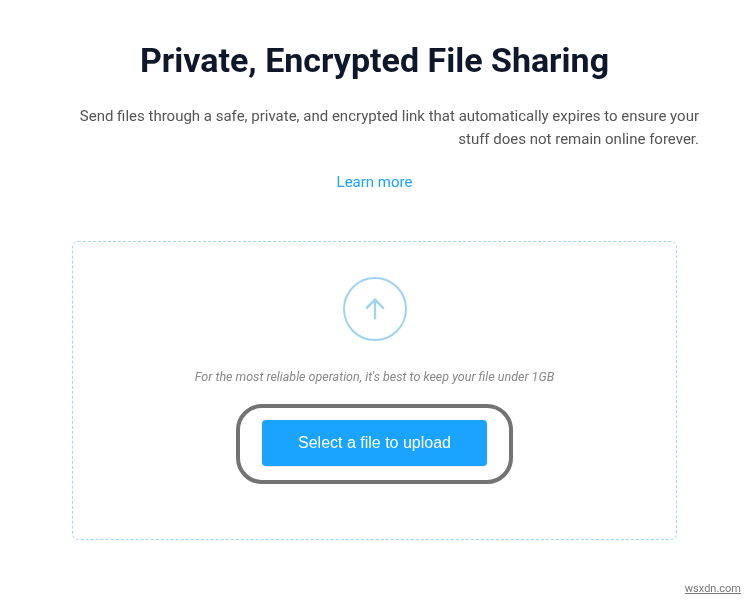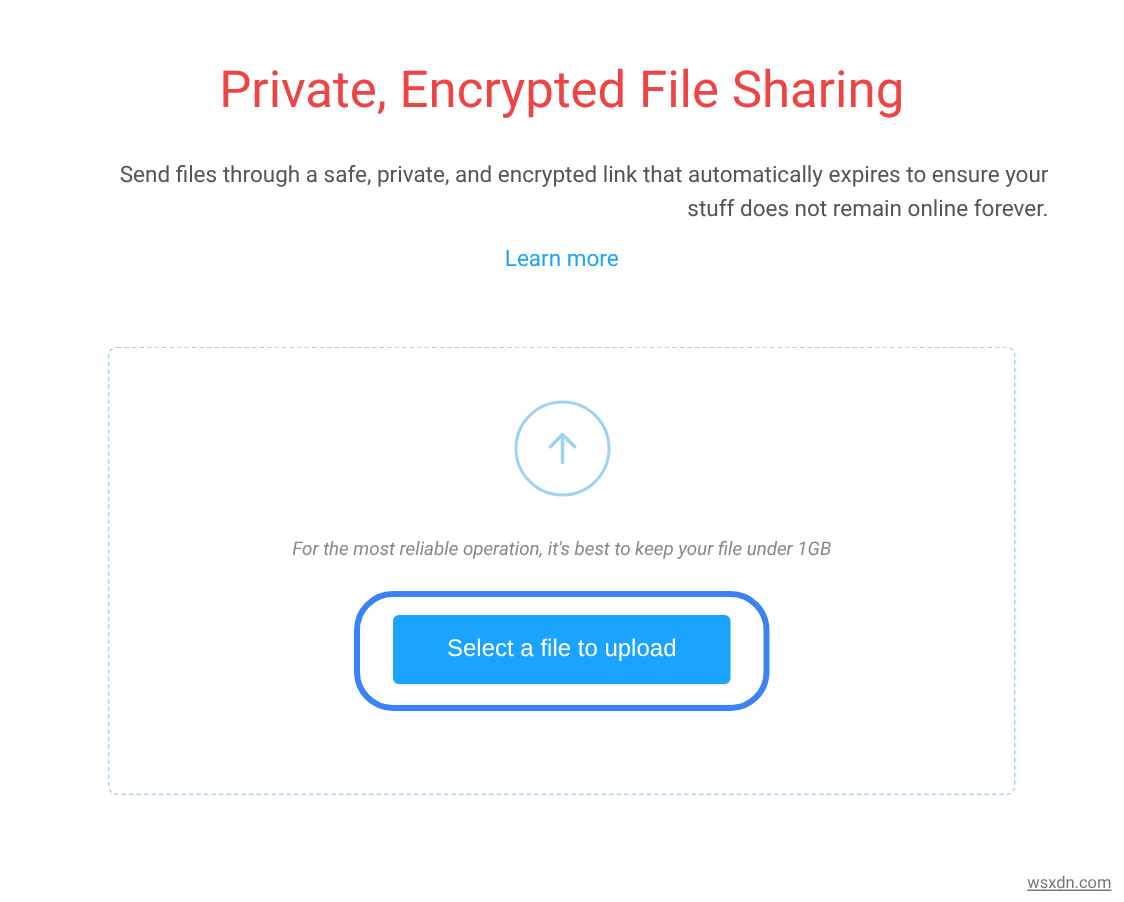--- a/index.html
+++ b/index.html
@@ -21,8 +21,8 @@
     }
     .page-title {
       font-size: 34px;
-      font-weight: 400;
-      color: #ef4444;
+      font-weight: 700;
+      color: #0f172a;
       margin-bottom: 25px;
     }
     .description {

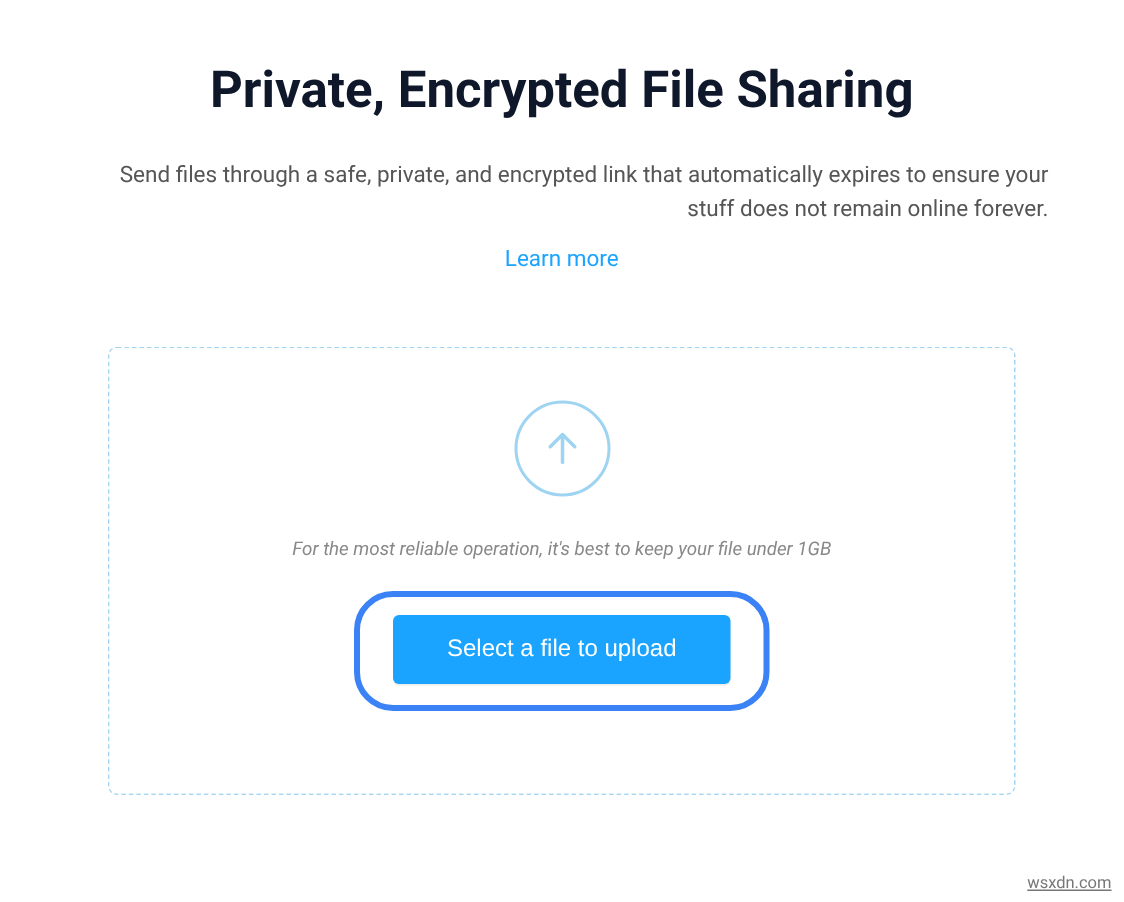--- a/index.html
+++ b/index.html
@@ -38,7 +38,7 @@
       font-size: 15px;
       text-decoration: none;
       cursor: pointer;
-      margin-top: 10px;
+      margin-top: 20px;
     }
     .dropzone {
       margin: 50px 22px 0 22px;

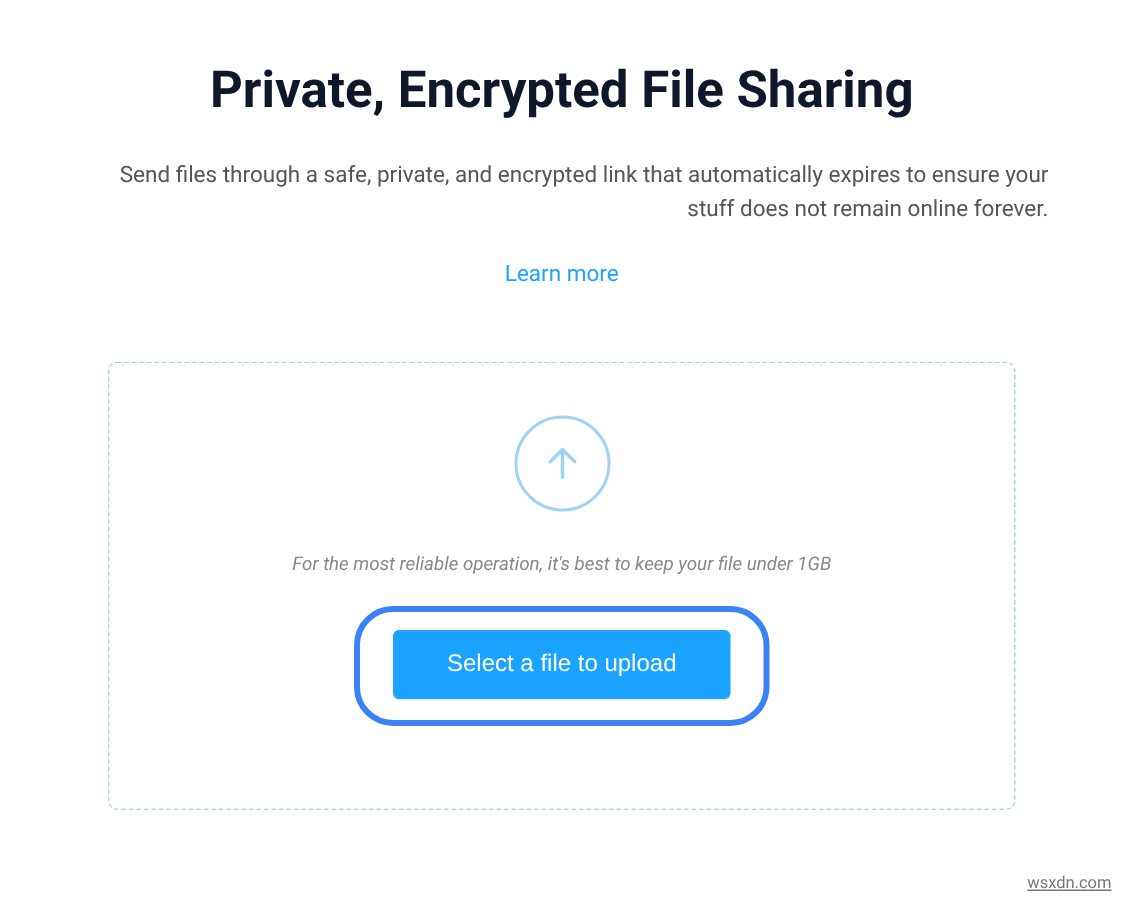--- a/index.html
+++ b/index.html
@@ -75,7 +75,7 @@
     }
     .annotation-ring {
       display: inline-block;
-      border: 4px solid #3b82f6;
+      border: 4px solid #737373;
       border-radius: 26px;
       padding: 12px 22px 14px 22px;
     }

